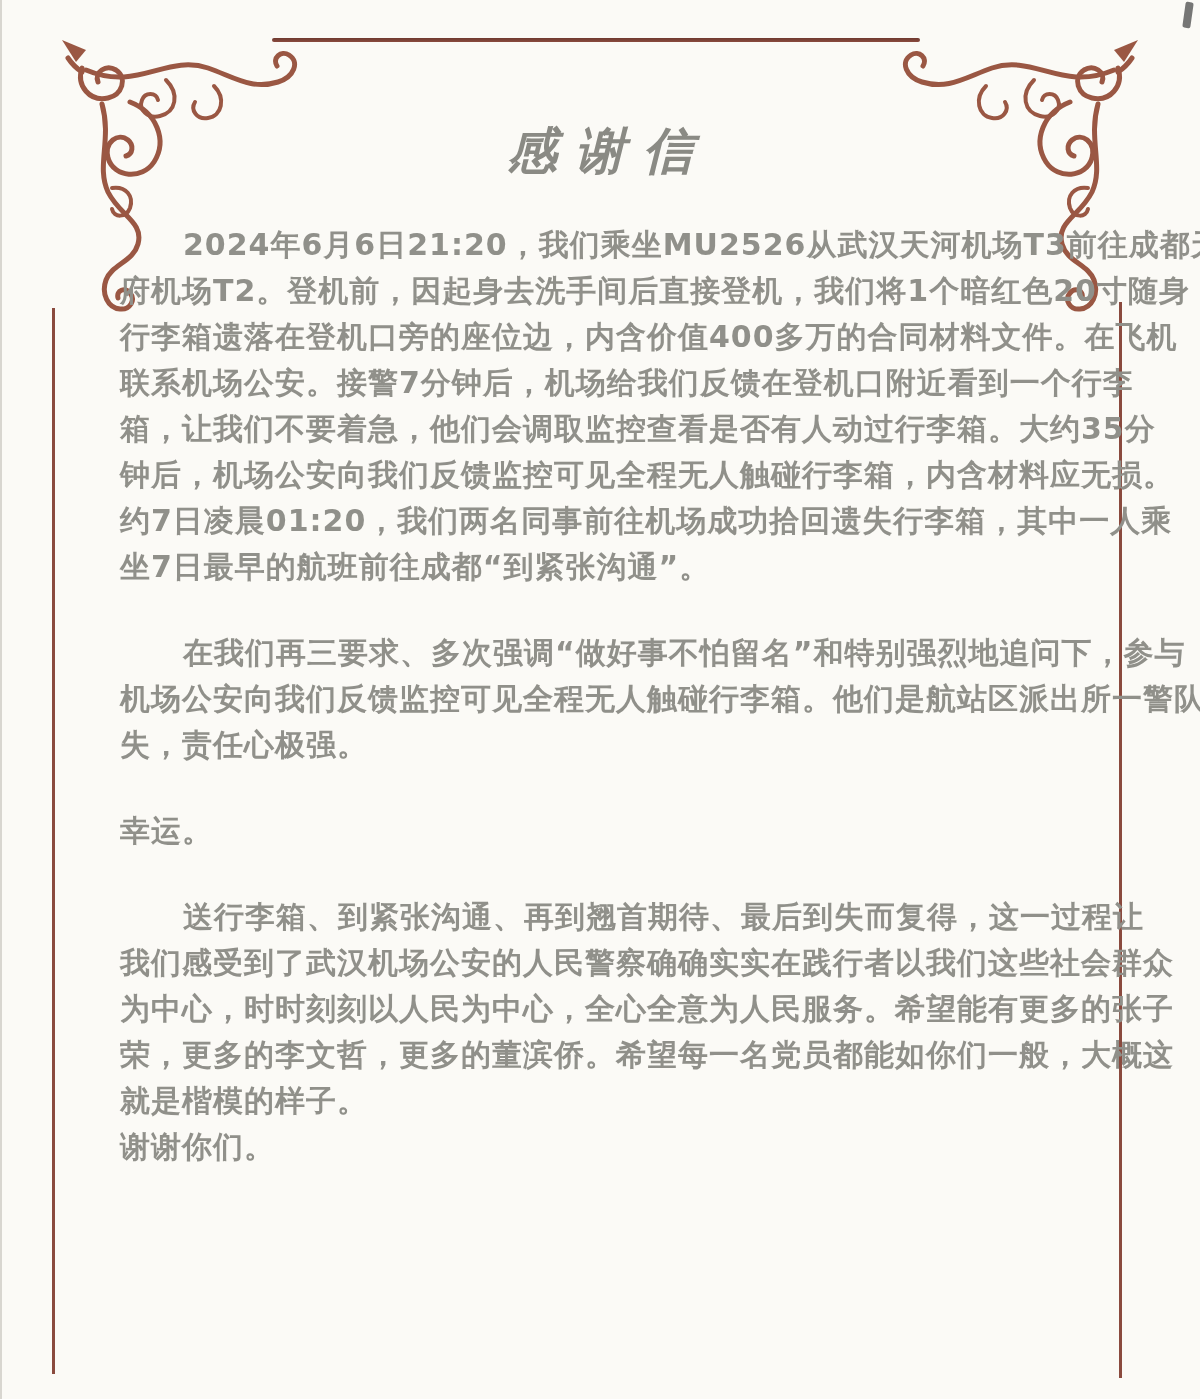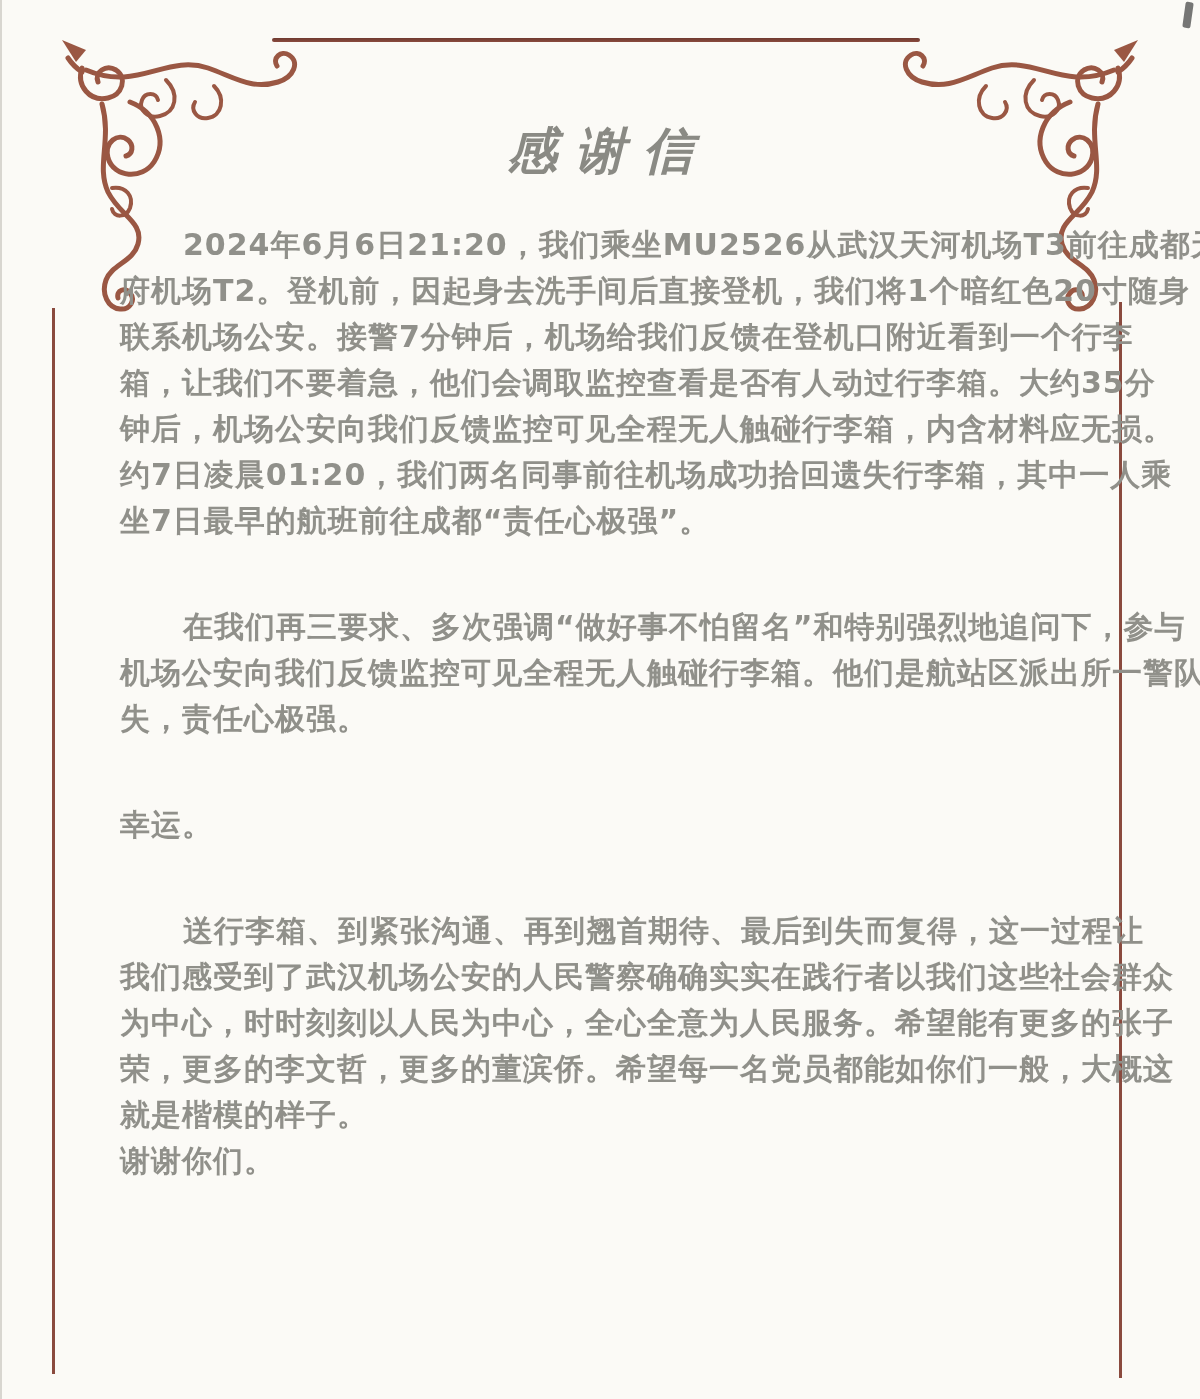--- a/index.html
+++ b/index.html
@@ -108,6 +108,7 @@
     <div class="para">
       <div class="line indent">2024年6月6日21:20，我们乘坐MU2526从武汉天河机场T3前往成都天</div>
       <div class="line">府机场T2。登机前，因起身去洗手间后直接登机，我们将1个暗红色20寸随身</div>
+      <div class="line">行李箱遗落在登机口旁的座位边，内含价值400多万的合同材料文件。在飞机</div>
       <div class="line">联系机场公安。接警7分钟后，机场给我们反馈在登机口附近看到一个行李</div>
       <div class="line">箱，让我们不要着急，他们会调取监控查看是否有人动过行李箱。大约35分</div>
       <div class="line">钟后，机场公安向我们反馈监控可见全程无人触碰行李箱，内含材料应无损。</div>

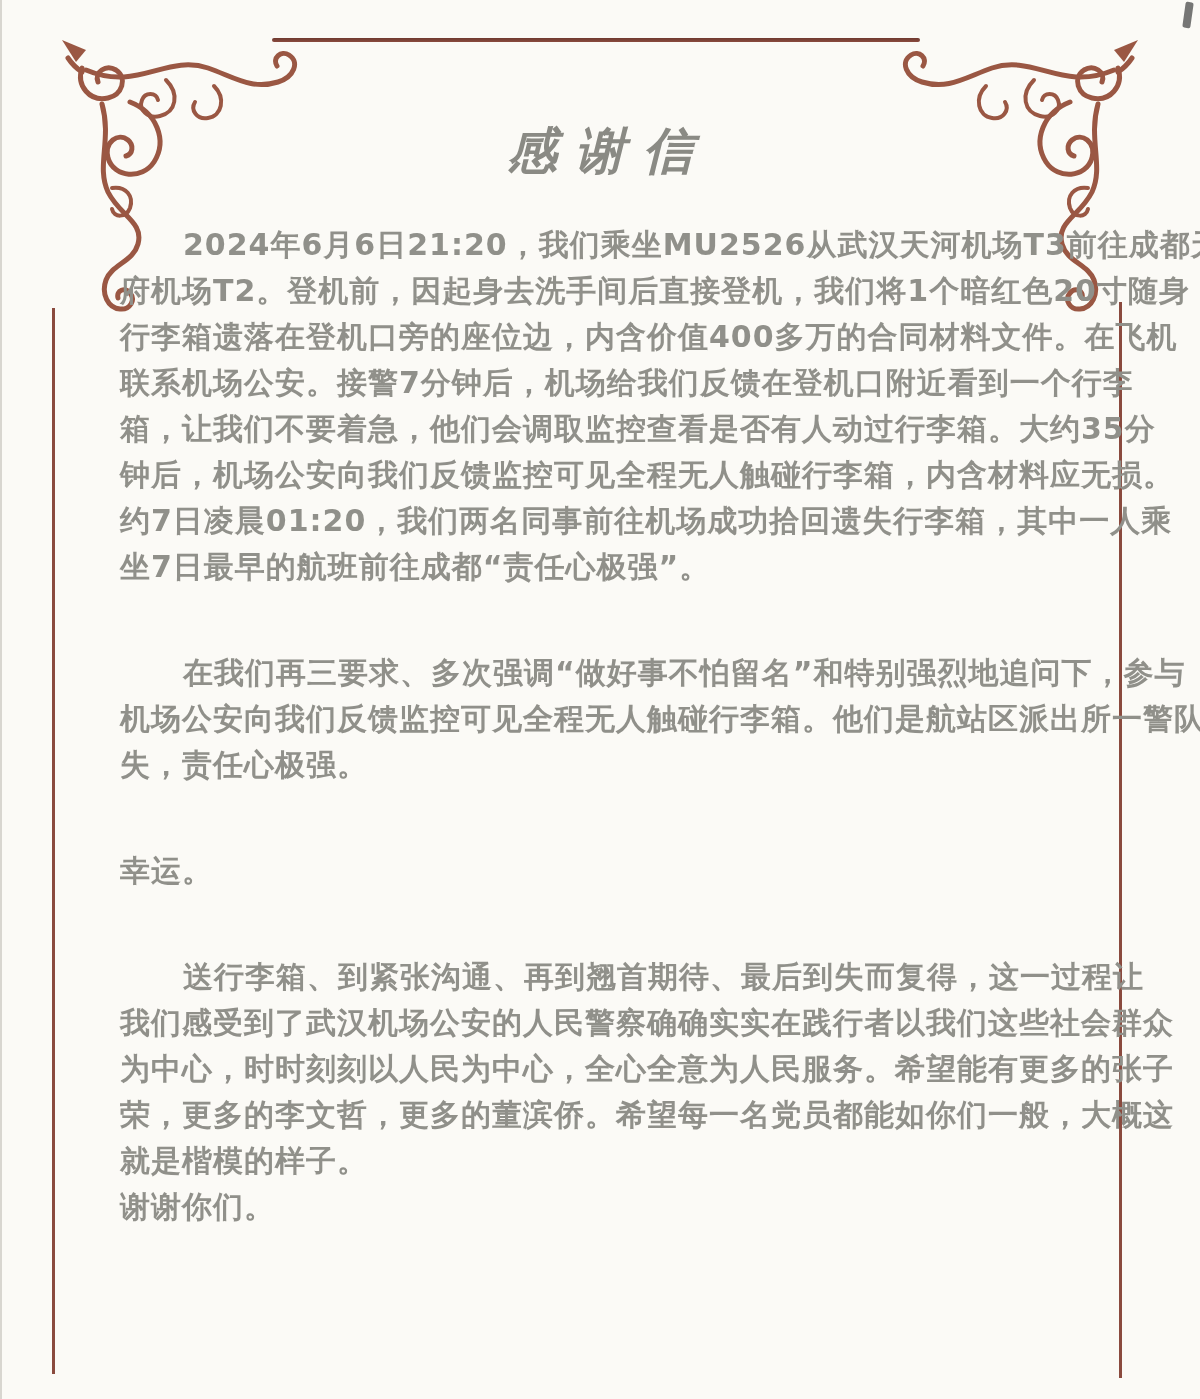--- a/index.html
+++ b/index.html
@@ -113,7 +113,7 @@
       <div class="line">箱，让我们不要着急，他们会调取监控查看是否有人动过行李箱。大约35分</div>
       <div class="line">钟后，机场公安向我们反馈监控可见全程无人触碰行李箱，内含材料应无损。</div>
       <div class="line">约7日凌晨01:20，我们两名同事前往机场成功拾回遗失行李箱，其中一人乘</div>
-      <div class="line">坐7日最早的航班前往成都“责任心极强”。</div>
+      <div class="line">坐7日最早的航班前往成都“到紧张沟通”。</div>
     </div>
     <div class="para gap-before">
       <div class="line indent">在我们再三要求、多次强调“做好事不怕留名”和特别强烈地追问下，参与</div>

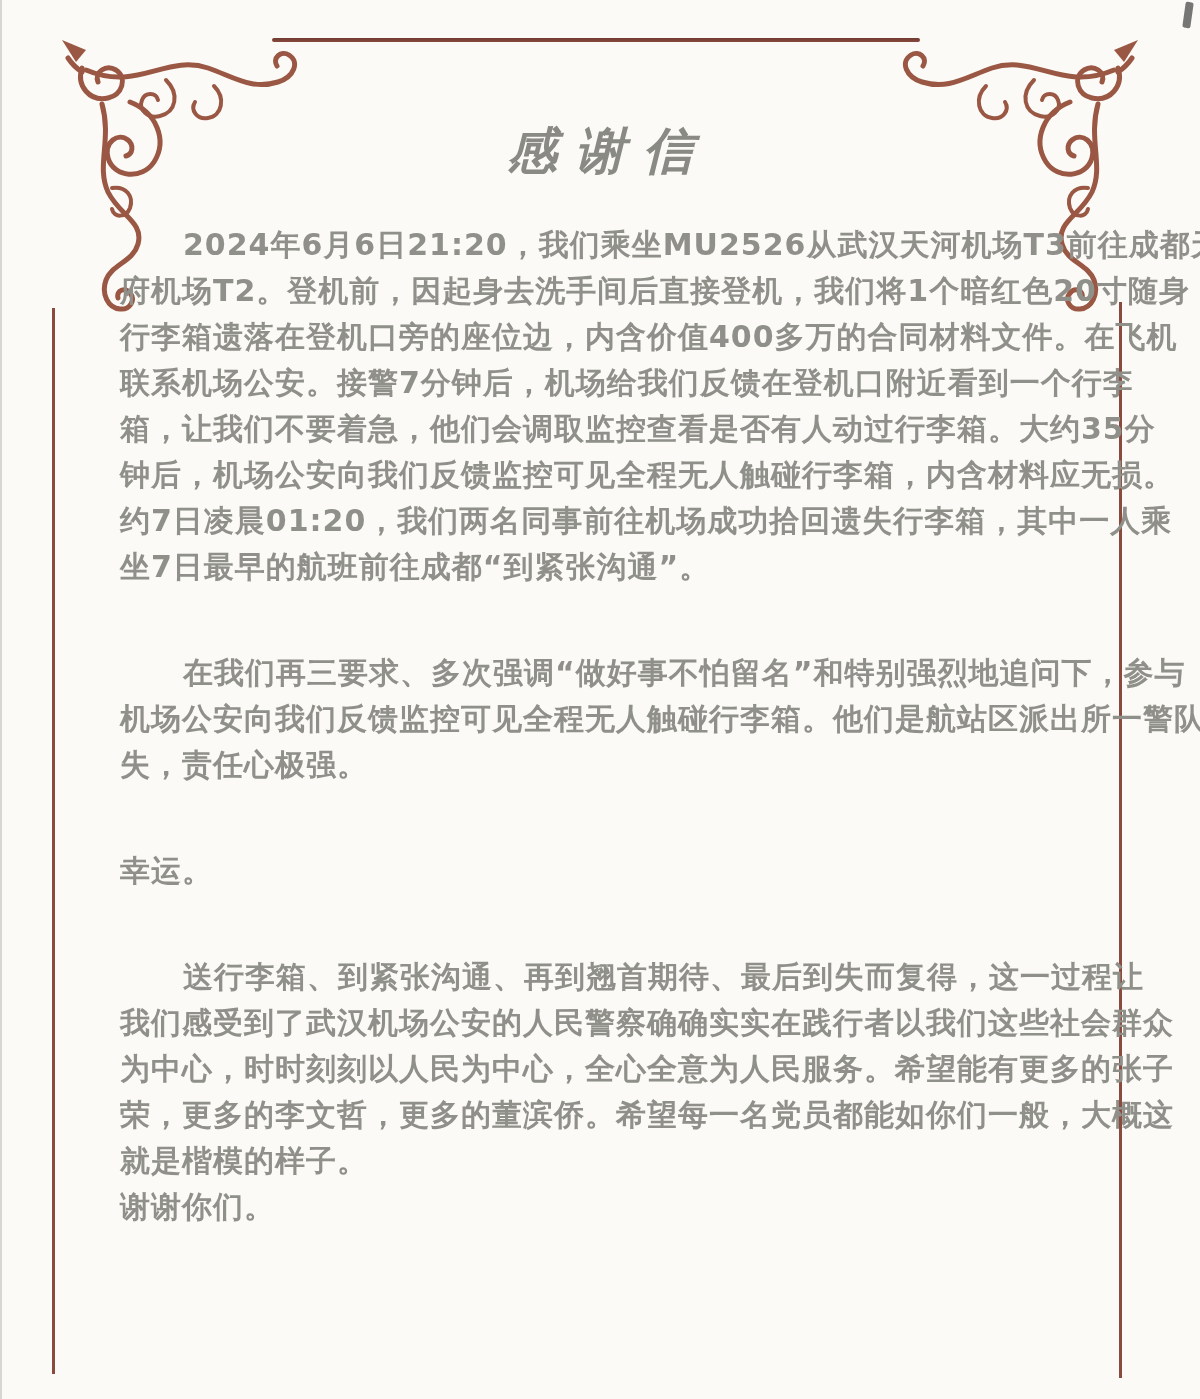--- a/index.html
+++ b/index.html
@@ -54,7 +54,7 @@
     color:var(--ink);
   }
   .para{margin:0;}
-  .para.gap-before{margin-top:60px;}
+  .para.gap-before{margin-top:40px;}
   .line{
     height:46px;line-height:46px;
     font-size:30px;font-weight:600;

